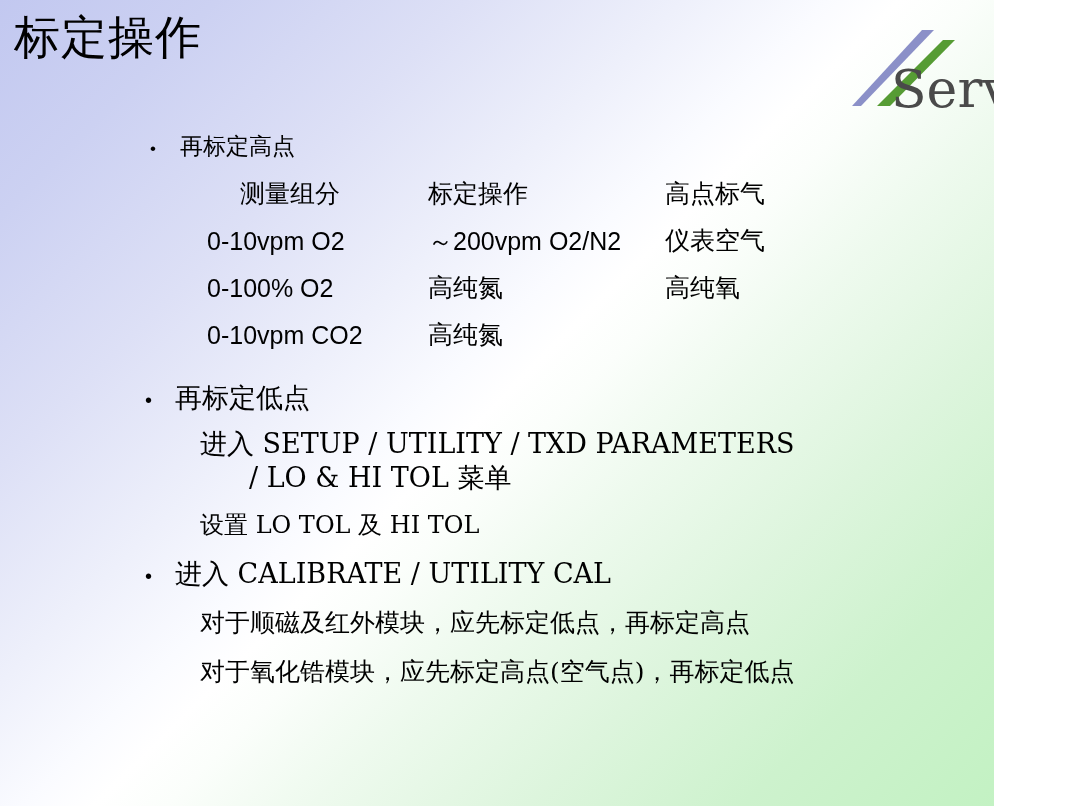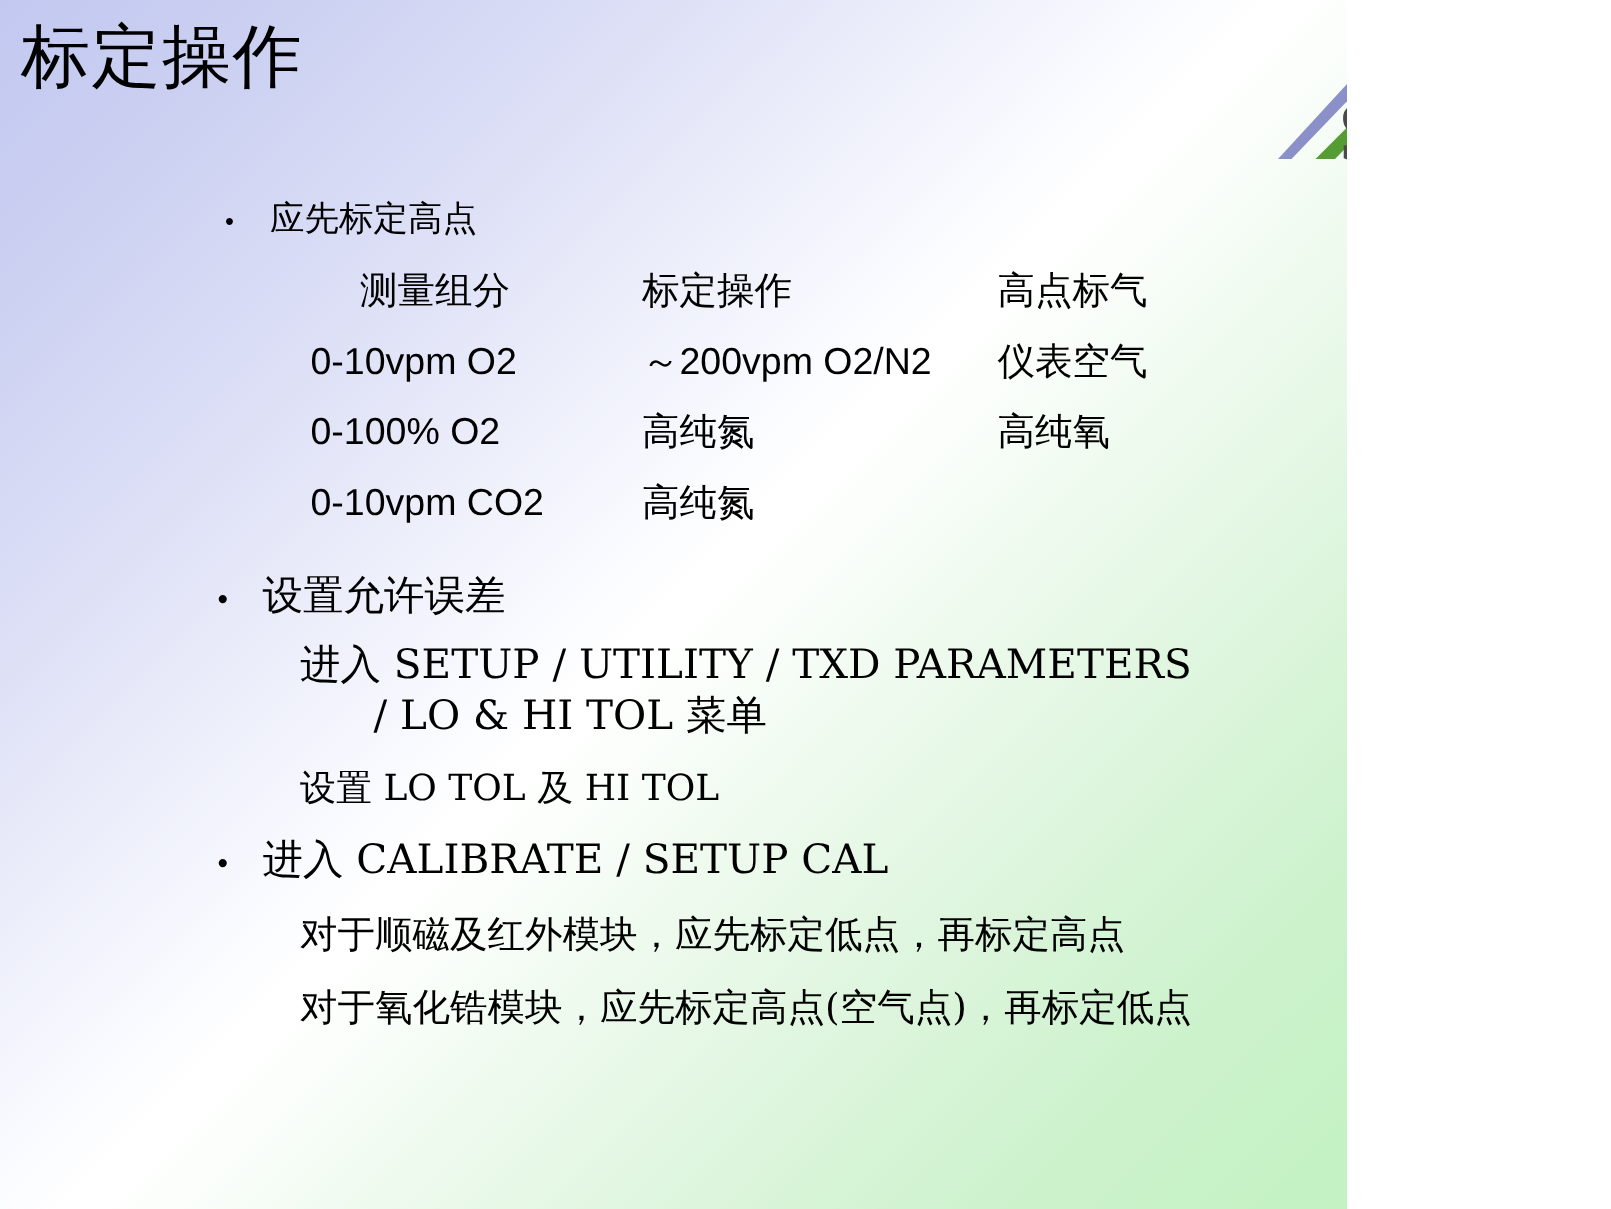--- a/index.html
+++ b/index.html
@@ -15,7 +15,7 @@
 
   .slide {
     position: relative;
-    width: 898px;
+    width: 994px;
     height: 806px;
     overflow: hidden;
     background:

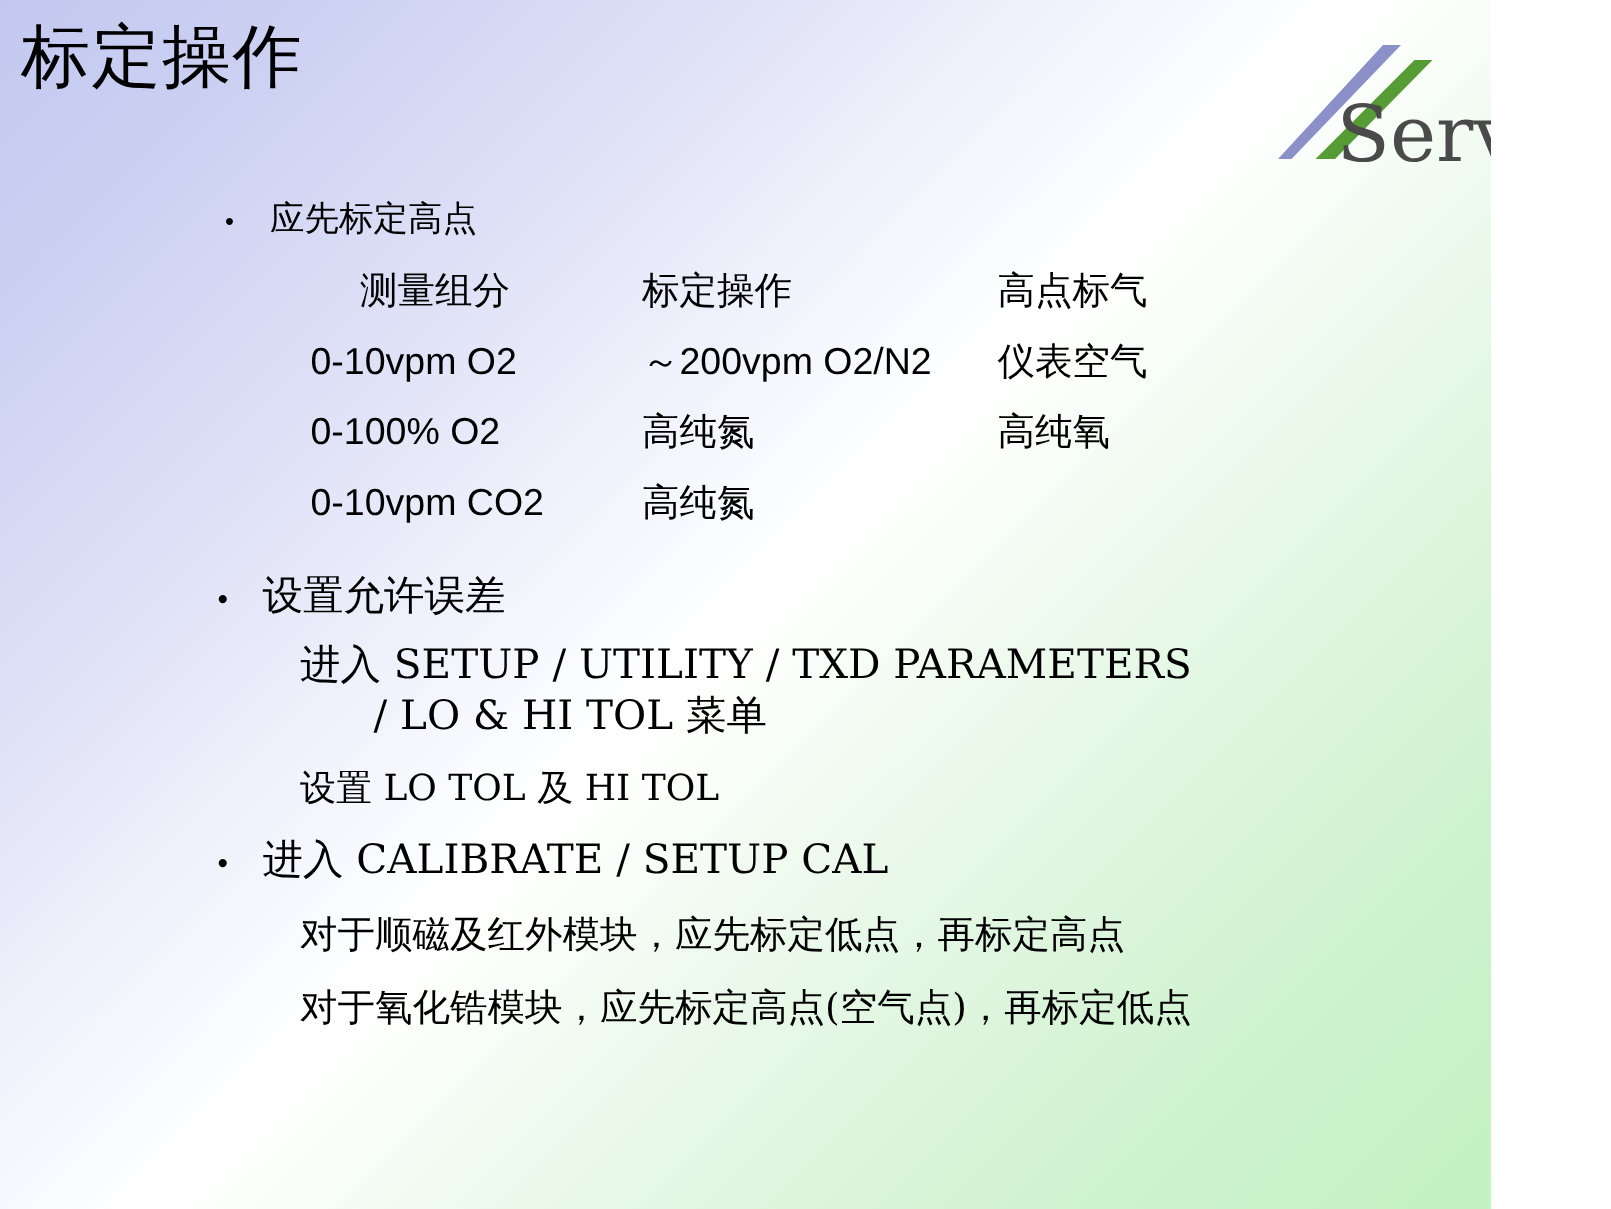--- a/index.html
+++ b/index.html
@@ -205,7 +205,7 @@
 
     <div class="row b1-label bullet-row">
       <span class="bullet-dot small">•</span>
-      <span class="cn">应先标定高点</span>
+      <span class="cn">再标定高点</span>
     </div>
 
     <div class="tbl">

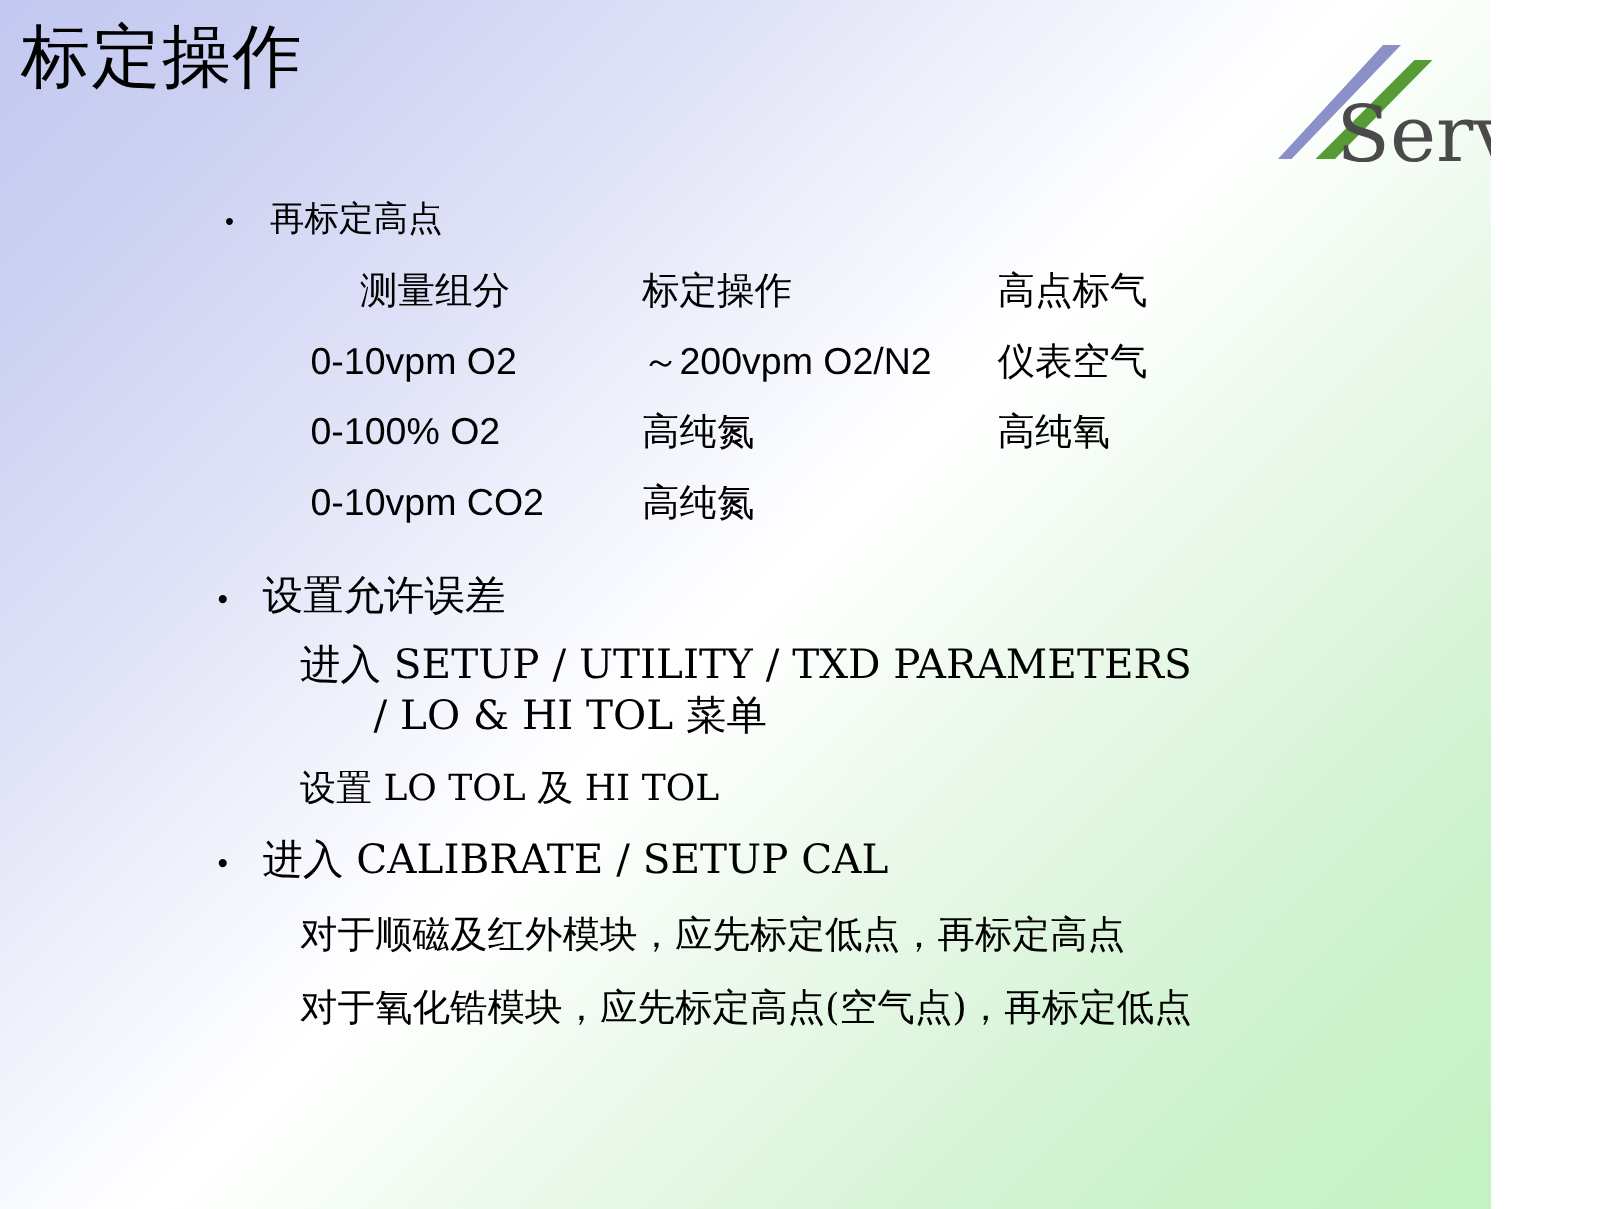--- a/index.html
+++ b/index.html
@@ -237,7 +237,7 @@
 
     <div class="row b2-label bullet-row">
       <span class="bullet-dot">•</span>
-      <span class="serif-cn">设置允许误差</span>
+      <span class="serif-cn">再标定低点</span>
     </div>
 
     <div class="row s2-line1 serif-cn">进入 SETUP / UTILITY / TXD PARAMETERS</div>

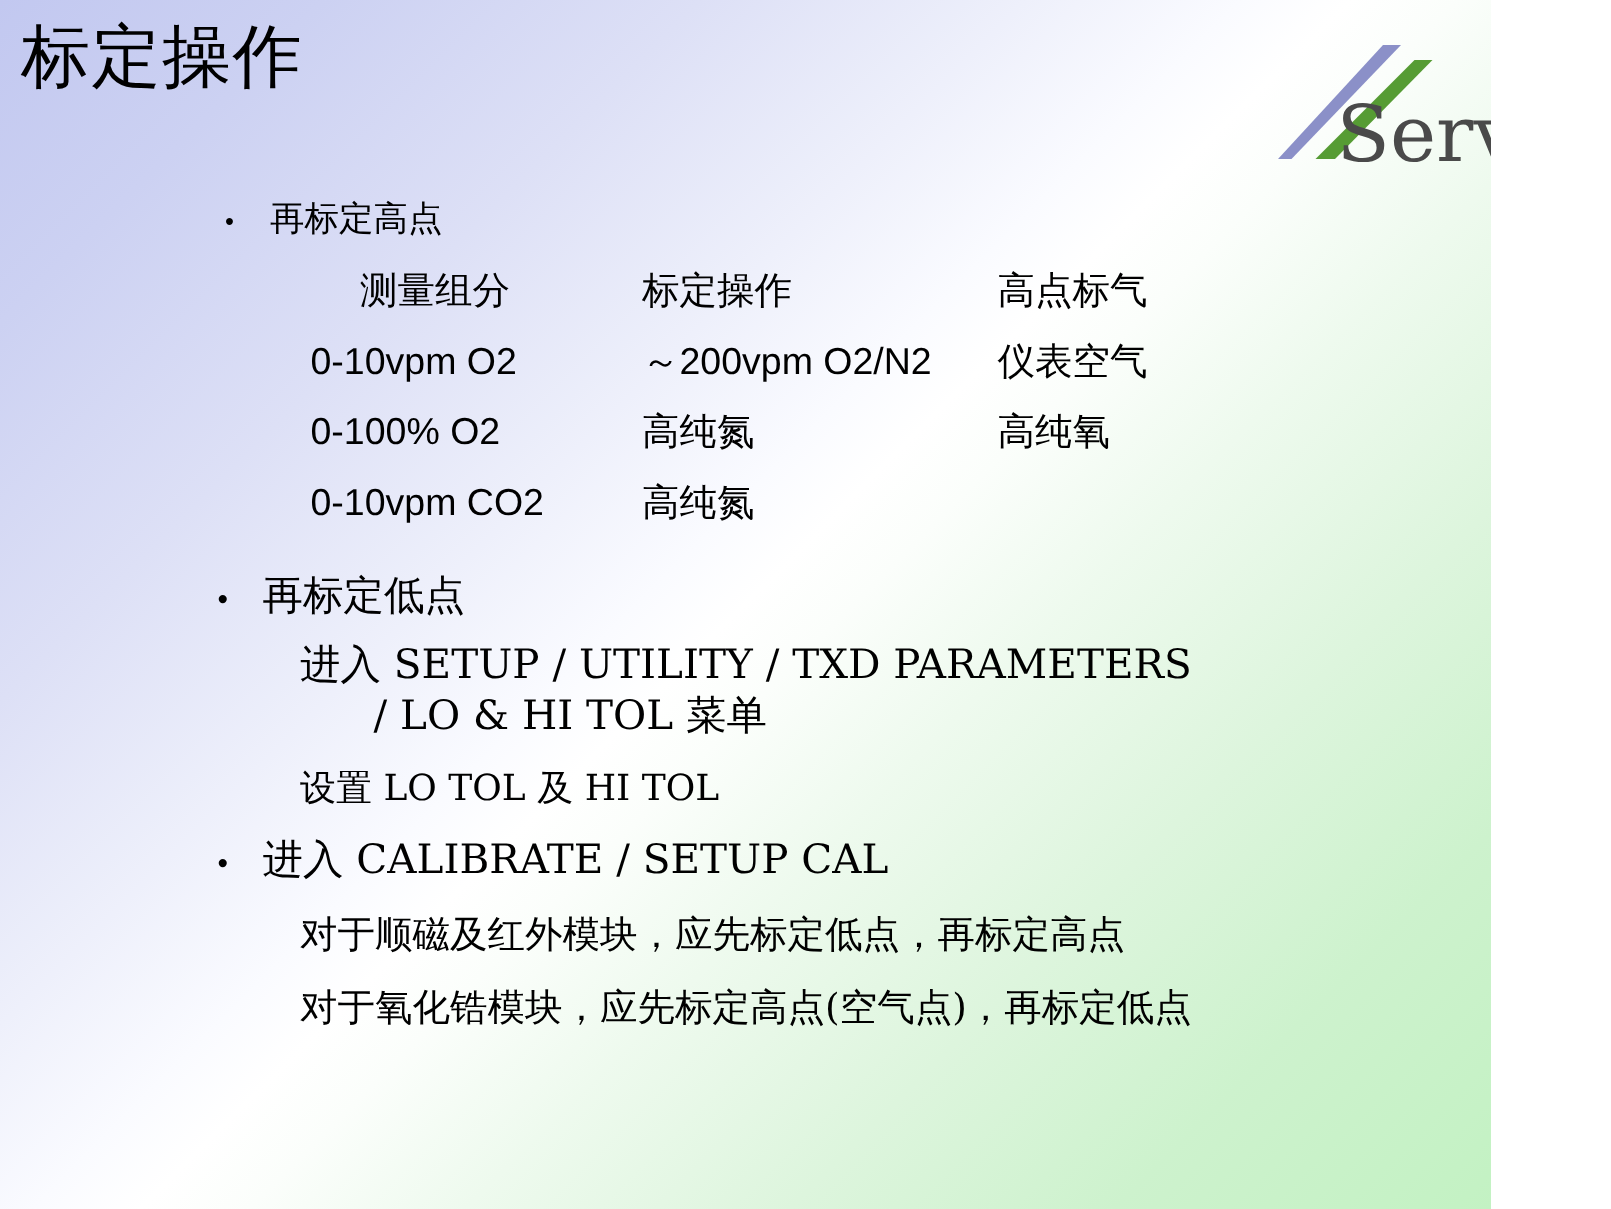--- a/index.html
+++ b/index.html
@@ -246,7 +246,7 @@
 
     <div class="row b3-label bullet-row">
       <span class="bullet-dot">•</span>
-      <span class="serif-cn">进入 CALIBRATE / SETUP CAL</span>
+      <span class="serif-cn">进入 CALIBRATE / UTILITY CAL</span>
     </div>
 
     <div class="row s3-line1 serif-cn">对于顺磁及红外模块，应先标定低点，再标定高点</div>

